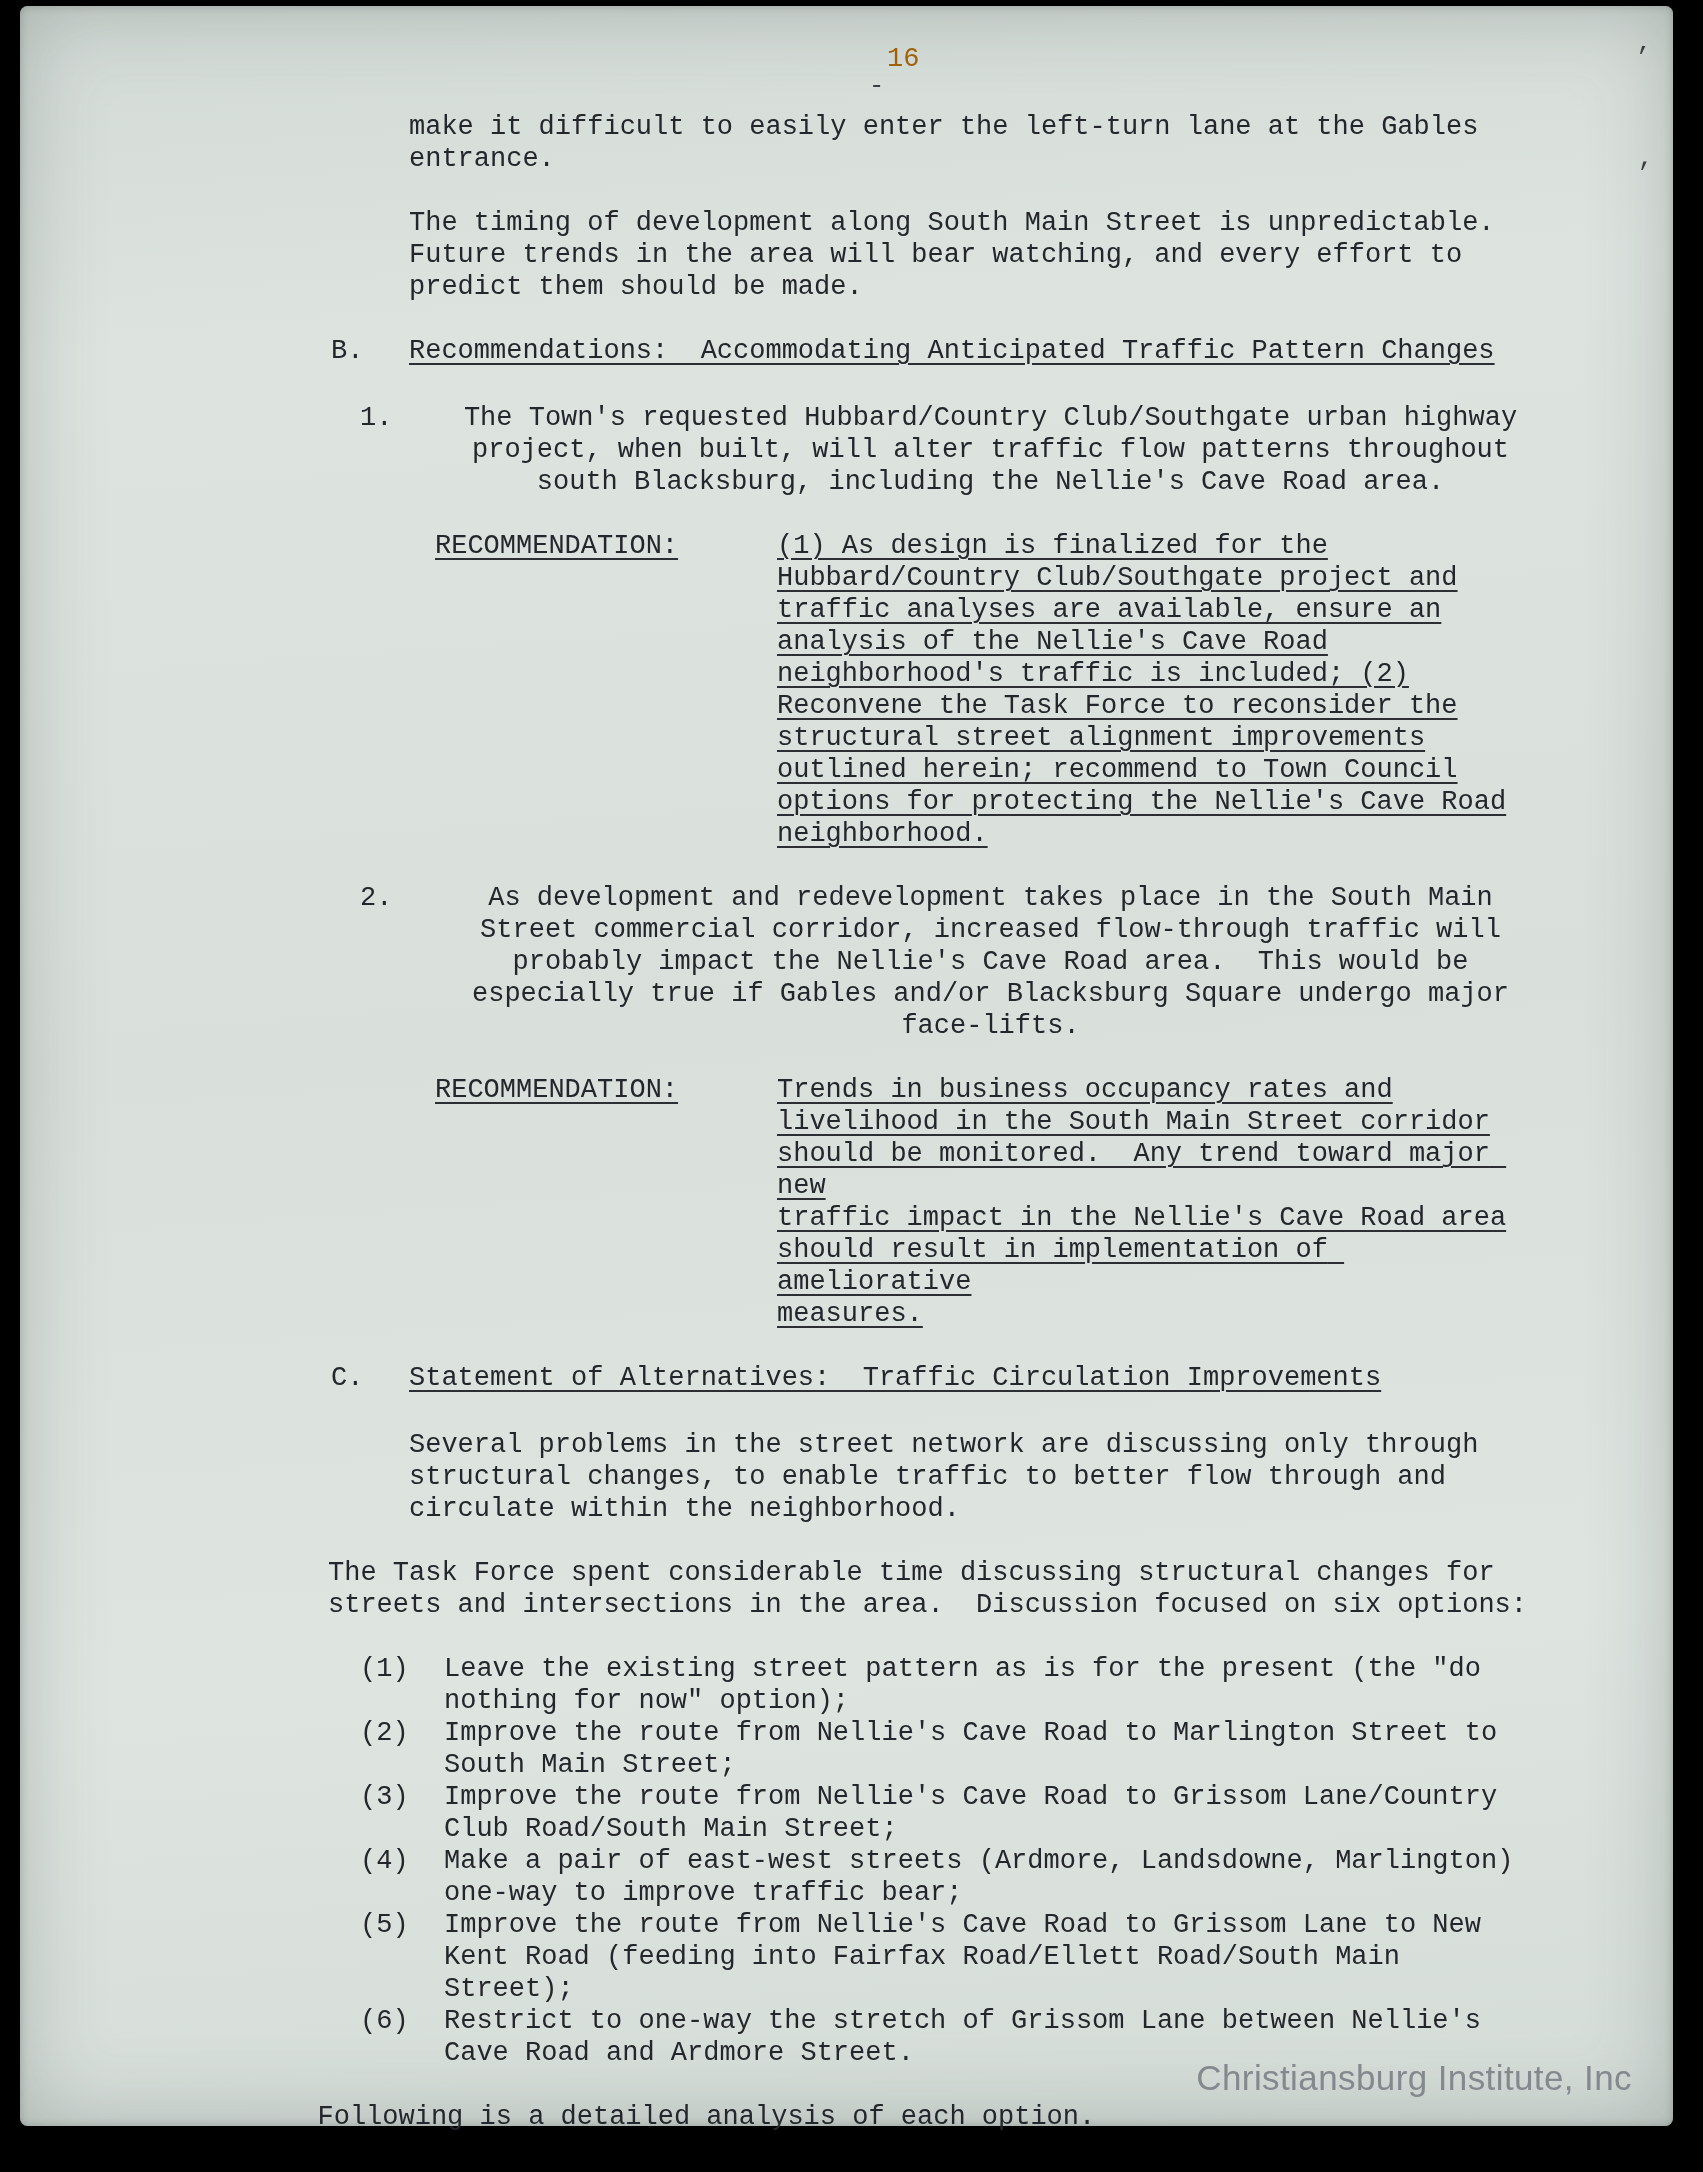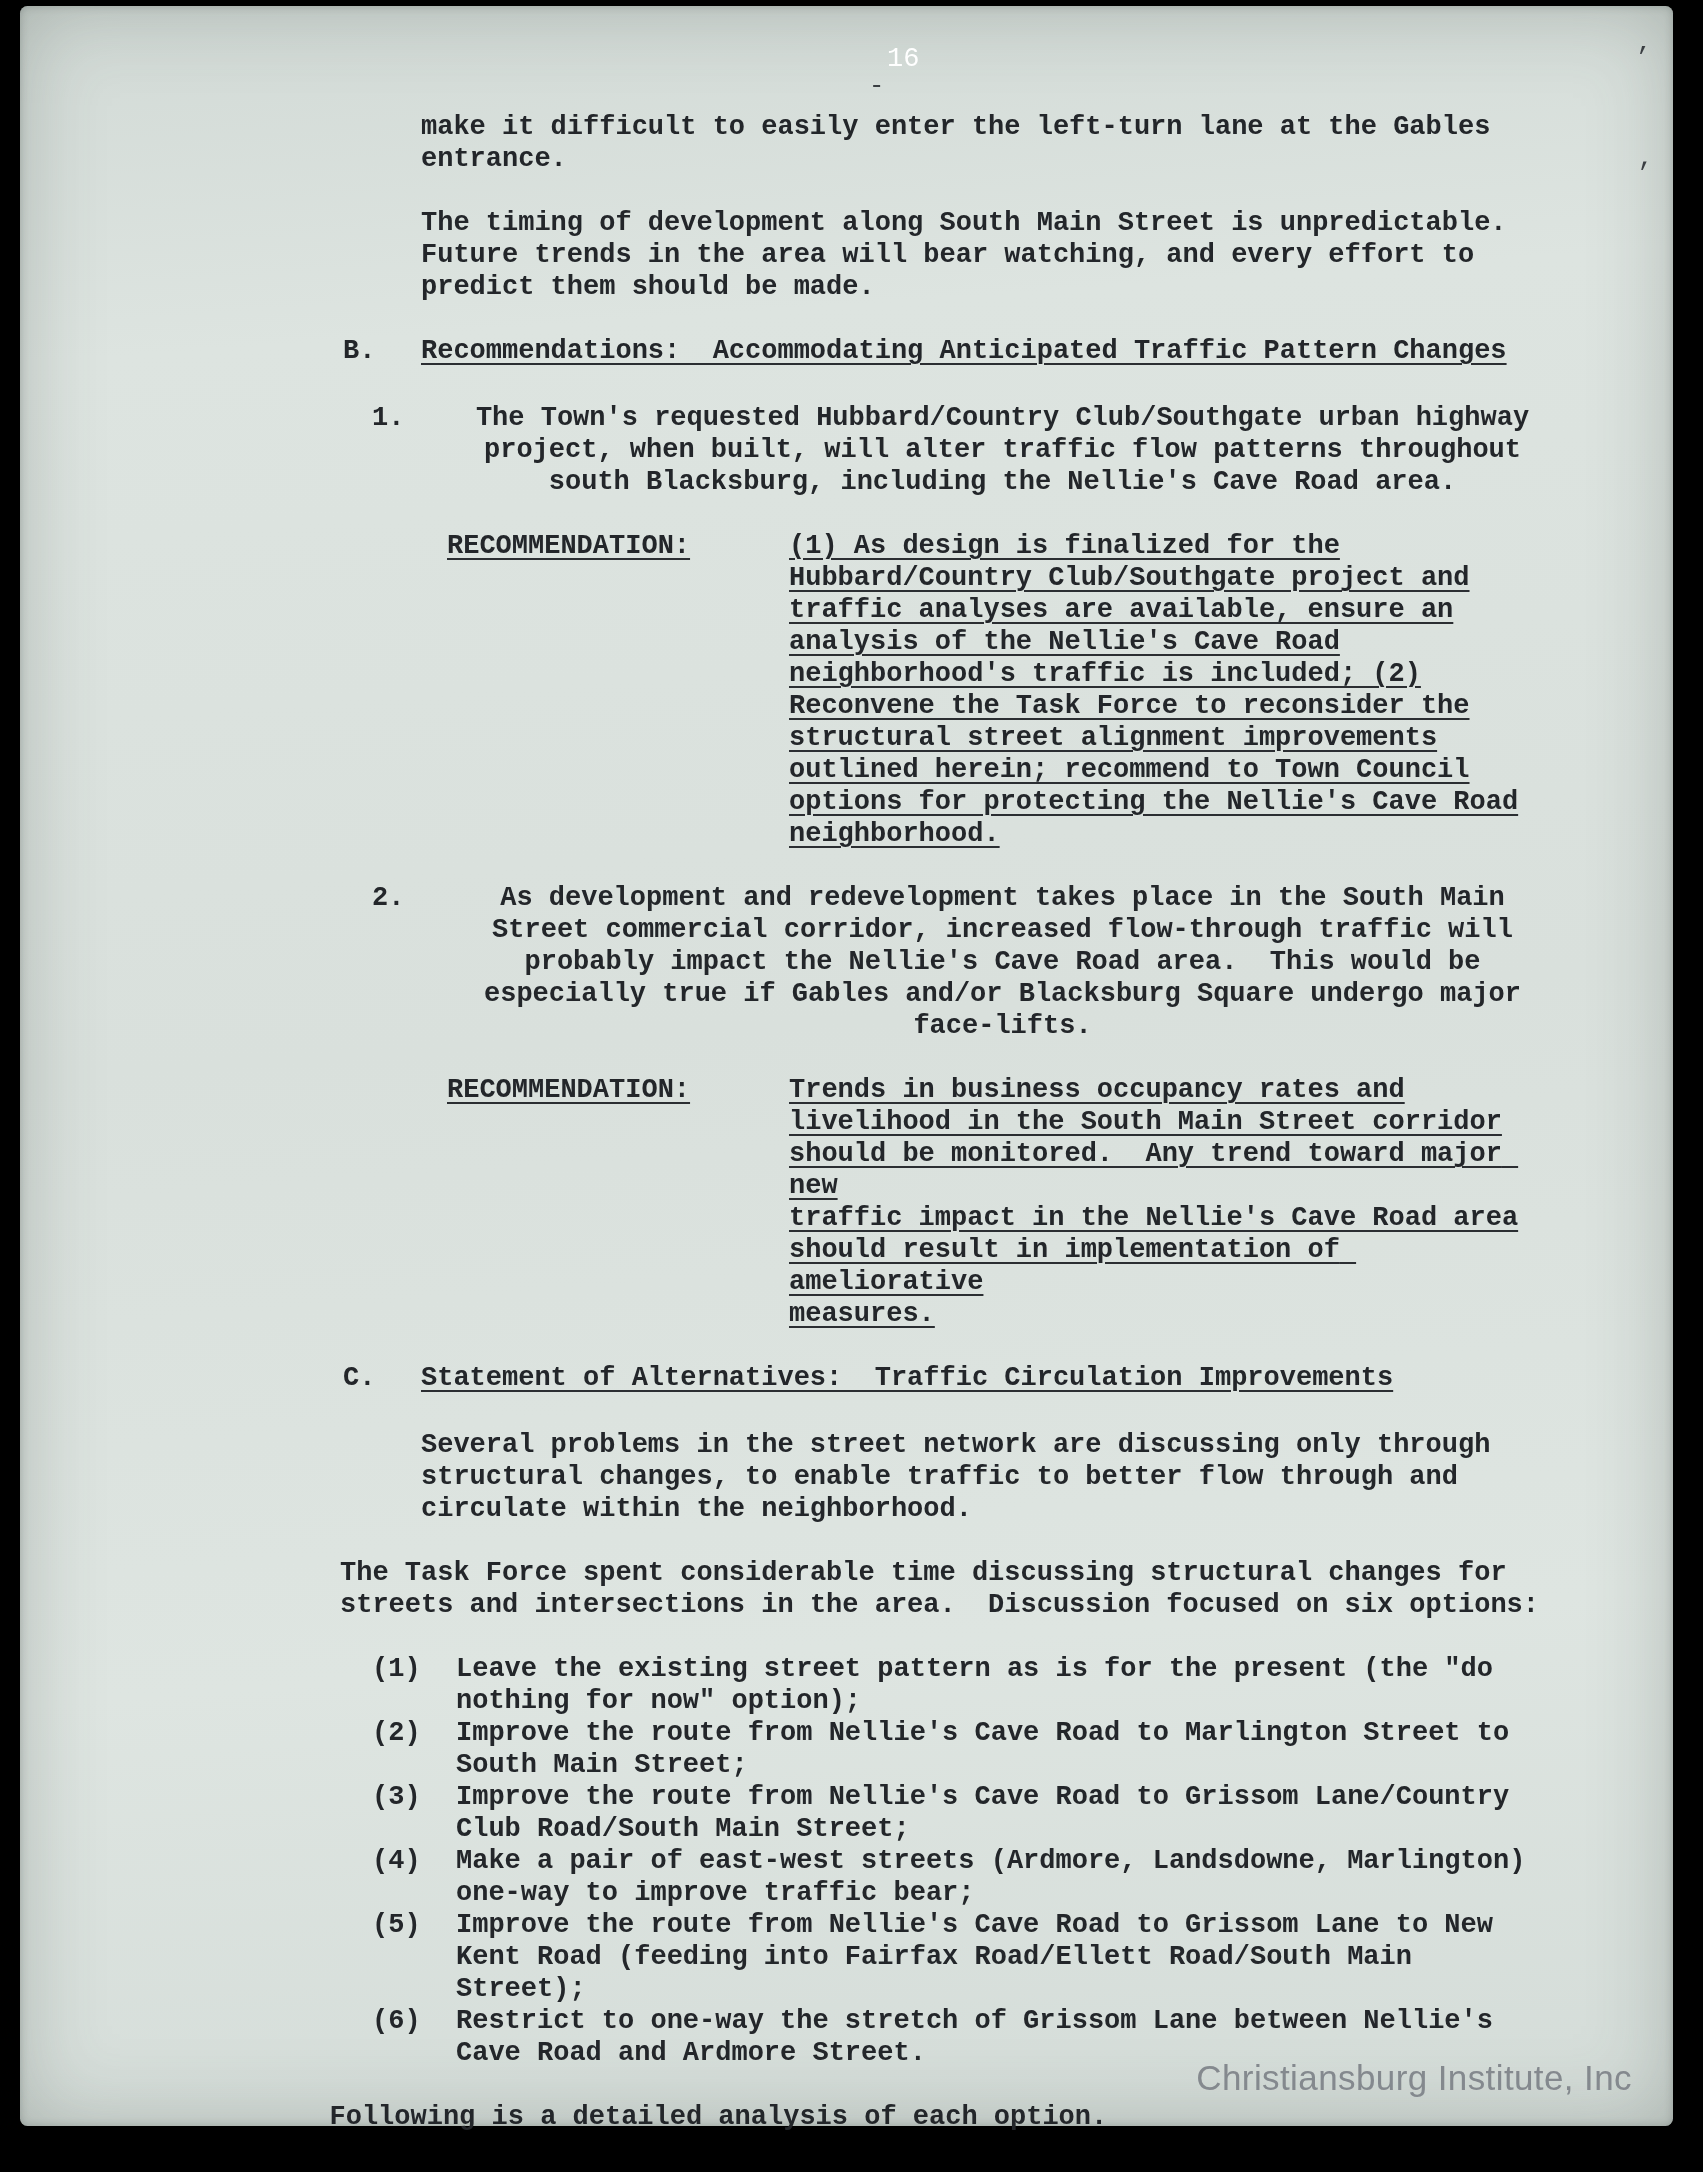--- a/index.html
+++ b/index.html
@@ -30,7 +30,7 @@
     text-underline-offset:5.3px;
     text-decoration-color:#2b2e32;
   }
-  .page-number { position:absolute; left:887px; top:44px; font-size:27px; color:#ffffff; }
+  .page-number { position:absolute; left:887px; top:44px; font-size:27px; color:#a16207; }
   .mb { margin-bottom:32px; }
   .indent1 { margin-left:105px; }
   .wide { margin-left:24px; }

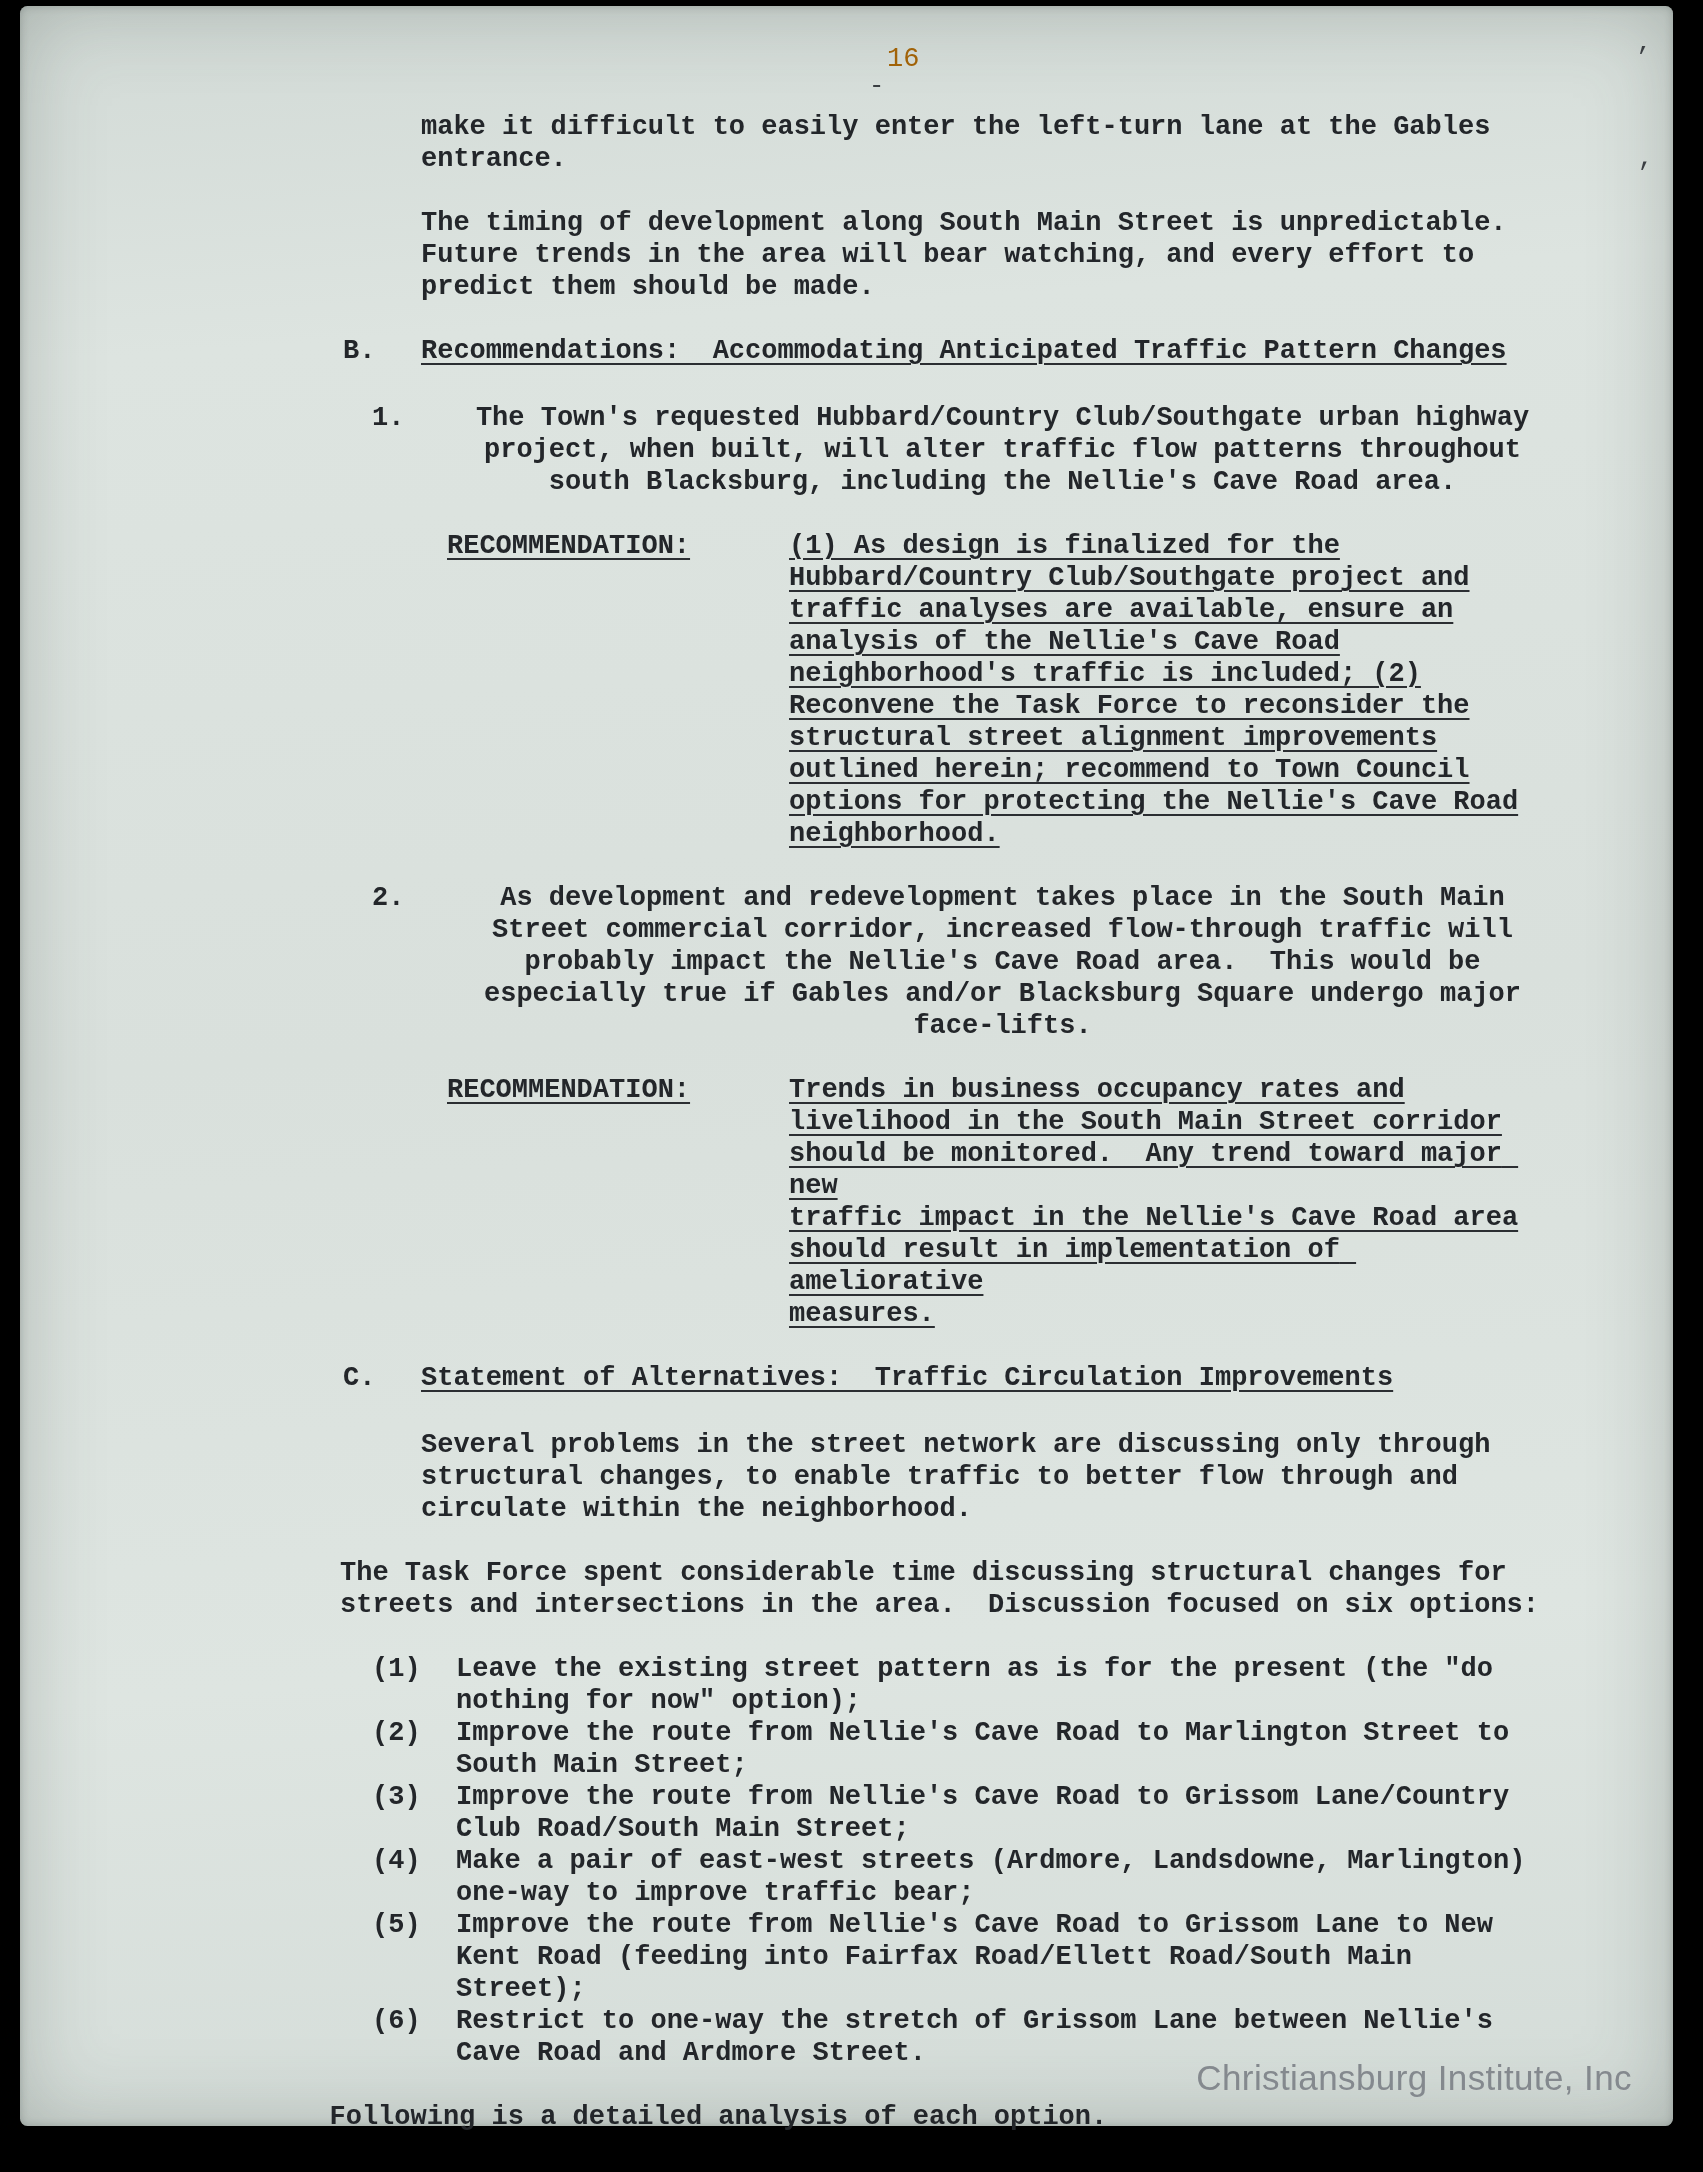--- a/index.html
+++ b/index.html
@@ -19,9 +19,9 @@
     box-shadow: inset 0 0 83px rgba(60,72,66,0.28), inset 0 0 9px rgba(40,48,44,0.25);
   }
   .content {
-    position:absolute; left:16px; top:6px; width:1653px;
+    position:absolute; left:4px; top:6px; width:1653px;
     padding:105px 120px 0 300px;
-    color:#23262a; font-size:27px; line-height:32px;font-weight:bold;
+    color:#23262a; font-size:27px; line-height:32px;
   }
   .pre { white-space:pre-wrap; }
   .u {

